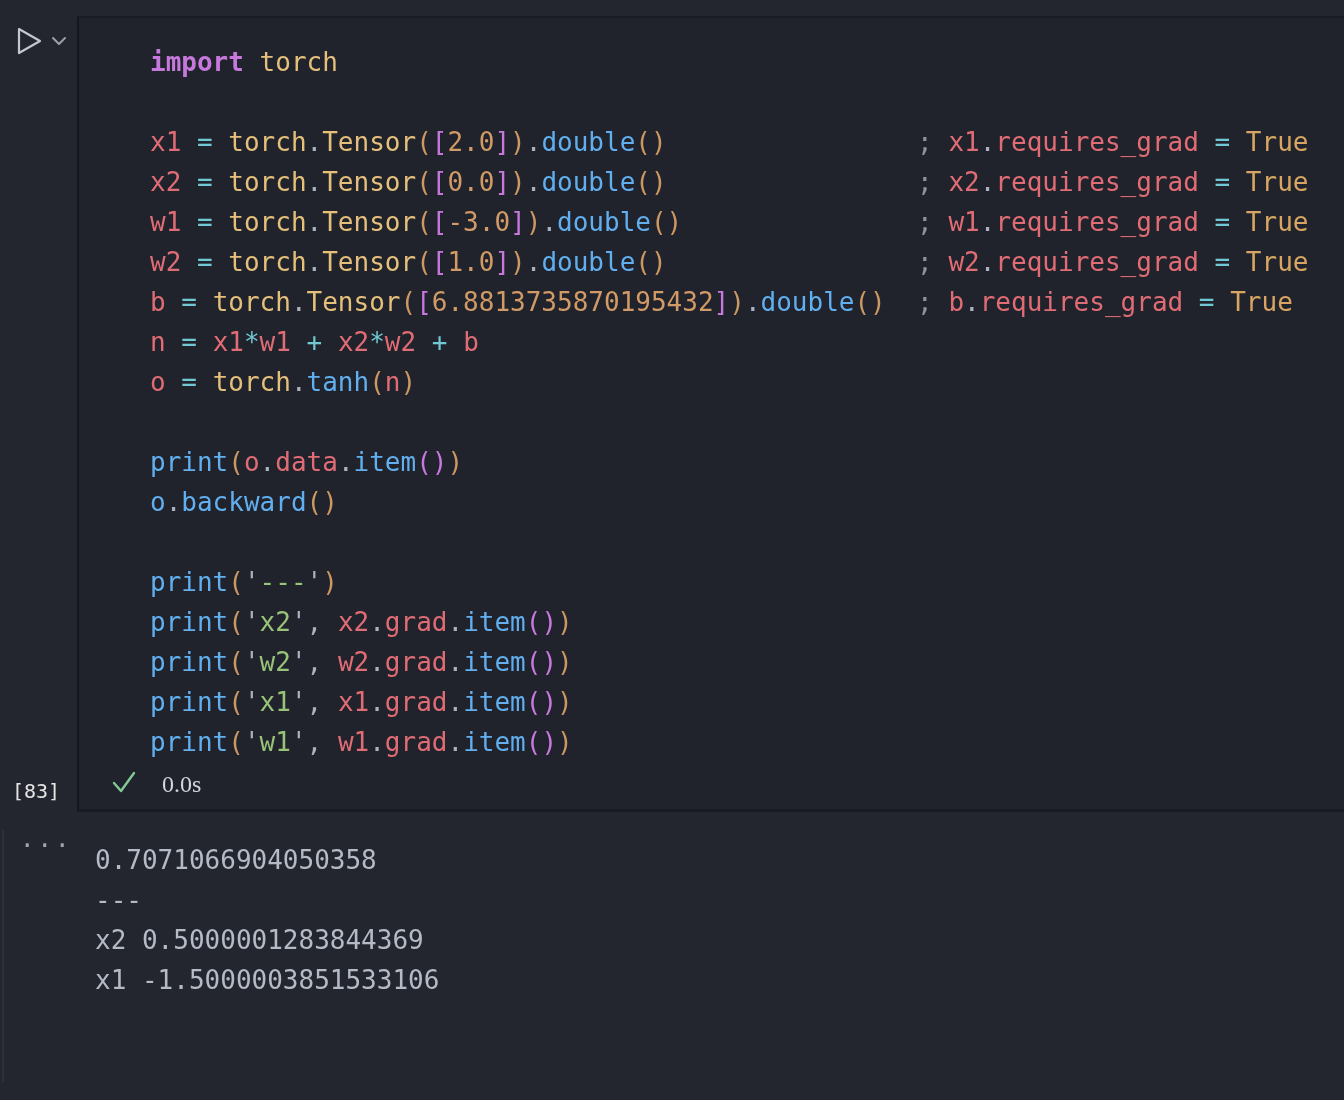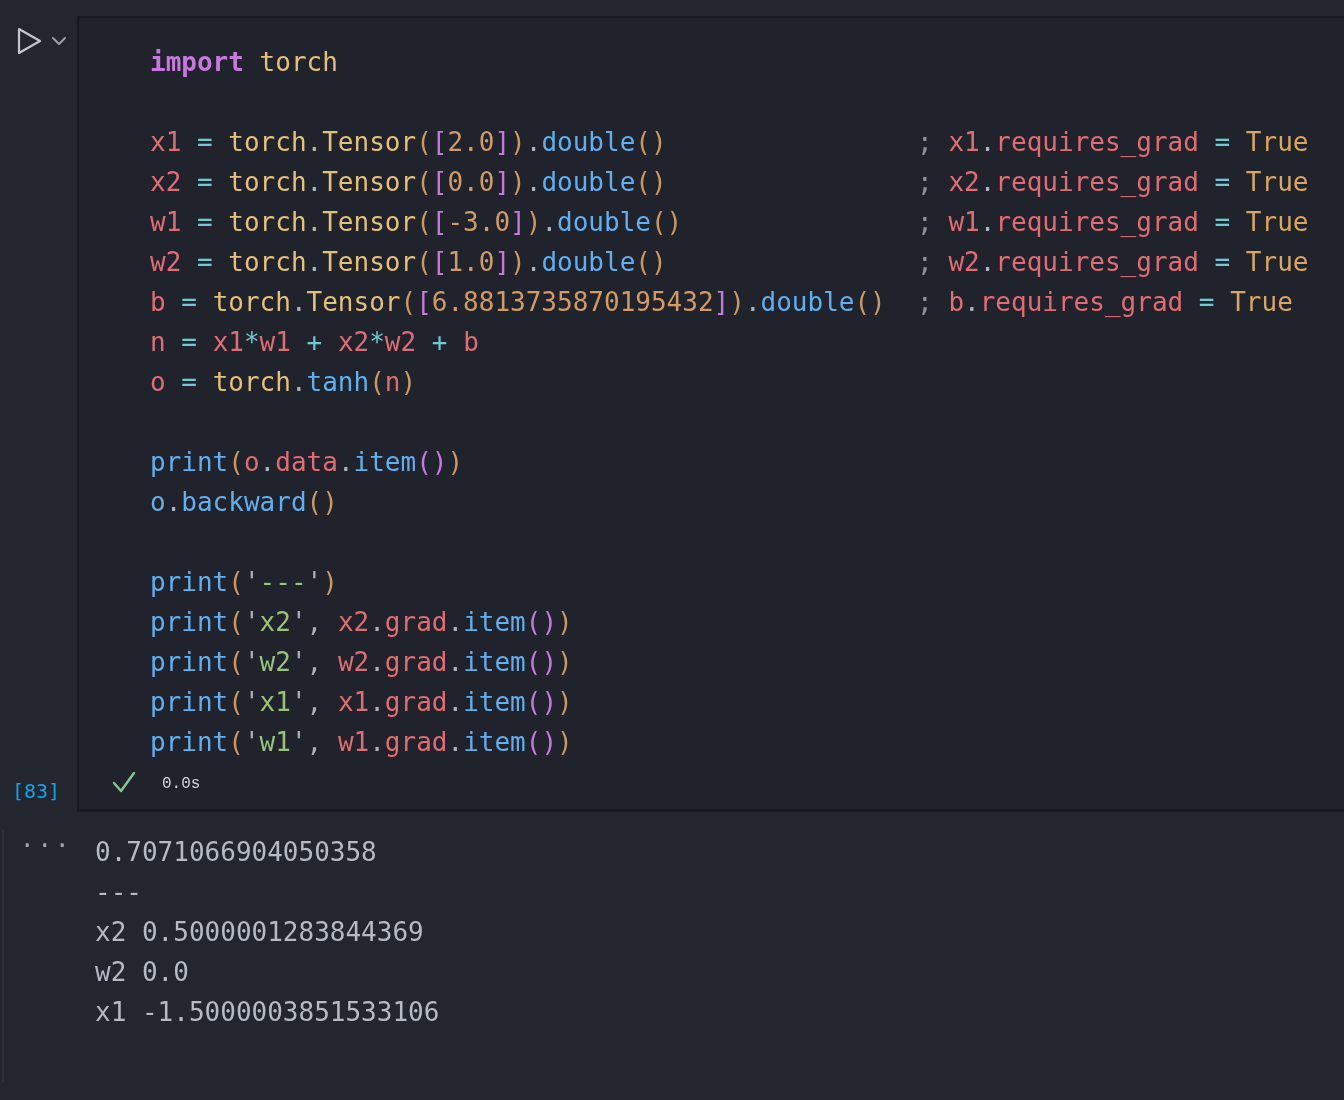--- a/index.html
+++ b/index.html
@@ -61,7 +61,7 @@
     </span>
   </div>
 
-  <div class="exec-count" style="color: #0ea5e9;">[83]</div>
+  <div class="exec-count" style="color: #e5e5e5;">[83]</div>
 
   <div class="cell">
     <div class="code" id="code-editor"><div class="code-line"><span class="t-kw">import</span><span class="t-pun"> </span><span class="t-mod">torch</span></div><div class="code-line"></div><div class="code-line"><span class="t-var">x1</span><span class="t-op"> = </span><span class="t-mod">torch</span><span class="t-pun">.</span><span class="t-mod">Tensor</span><span class="t-p1">(</span><span class="t-p2">[</span><span class="t-num">2.0</span><span class="t-p2">]</span><span class="t-p1">)</span><span class="t-pun">.</span><span class="t-fn">double</span><span class="t-p1">()</span><span class="t-pun">                </span><span class="t-semi">; </span><span class="t-var">x1</span><span class="t-pun">.</span><span class="t-var">requires_grad</span><span class="t-op"> = </span><span class="t-bool">True</span></div><div class="code-line"><span class="t-var">x2</span><span class="t-op"> = </span><span class="t-mod">torch</span><span class="t-pun">.</span><span class="t-mod">Tensor</span><span class="t-p1">(</span><span class="t-p2">[</span><span class="t-num">0.0</span><span class="t-p2">]</span><span class="t-p1">)</span><span class="t-pun">.</span><span class="t-fn">double</span><span class="t-p1">()</span><span class="t-pun">                </span><span class="t-semi">; </span><span class="t-var">x2</span><span class="t-pun">.</span><span class="t-var">requires_grad</span><span class="t-op"> = </span><span class="t-bool">True</span></div><div class="code-line"><span class="t-var">w1</span><span class="t-op"> = </span><span class="t-mod">torch</span><span class="t-pun">.</span><span class="t-mod">Tensor</span><span class="t-p1">(</span><span class="t-p2">[</span><span class="t-num">-3.0</span><span class="t-p2">]</span><span class="t-p1">)</span><span class="t-pun">.</span><span class="t-fn">double</span><span class="t-p1">()</span><span class="t-pun">               </span><span class="t-semi">; </span><span class="t-var">w1</span><span class="t-pun">.</span><span class="t-var">requires_grad</span><span class="t-op"> = </span><span class="t-bool">True</span></div><div class="code-line"><span class="t-var">w2</span><span class="t-op"> = </span><span class="t-mod">torch</span><span class="t-pun">.</span><span class="t-mod">Tensor</span><span class="t-p1">(</span><span class="t-p2">[</span><span class="t-num">1.0</span><span class="t-p2">]</span><span class="t-p1">)</span><span class="t-pun">.</span><span class="t-fn">double</span><span class="t-p1">()</span><span class="t-pun">                </span><span class="t-semi">; </span><span class="t-var">w2</span><span class="t-pun">.</span><span class="t-var">requires_grad</span><span class="t-op"> = </span><span class="t-bool">True</span></div><div class="code-line"><span class="t-var">b</span><span class="t-op"> = </span><span class="t-mod">torch</span><span class="t-pun">.</span><span class="t-mod">Tensor</span><span class="t-p1">(</span><span class="t-p2">[</span><span class="t-num">6.8813735870195432</span><span class="t-p2">]</span><span class="t-p1">)</span><span class="t-pun">.</span><span class="t-fn">double</span><span class="t-p1">()</span><span class="t-pun">  </span><span class="t-semi">; </span><span class="t-var">b</span><span class="t-pun">.</span><span class="t-var">requires_grad</span><span class="t-op"> = </span><span class="t-bool">True</span></div><div class="code-line"><span class="t-var">n</span><span class="t-op"> = </span><span class="t-var">x1</span><span class="t-op">*</span><span class="t-var">w1</span><span class="t-op"> + </span><span class="t-var">x2</span><span class="t-op">*</span><span class="t-var">w2</span><span class="t-op"> + </span><span class="t-var">b</span></div><div class="code-line"><span class="t-var">o</span><span class="t-op"> = </span><span class="t-mod">torch</span><span class="t-pun">.</span><span class="t-fn">tanh</span><span class="t-p1">(</span><span class="t-var">n</span><span class="t-p1">)</span></div><div class="code-line"></div><div class="code-line"><span class="t-fn">print</span><span class="t-p1">(</span><span class="t-var">o</span><span class="t-pun">.</span><span class="t-var">data</span><span class="t-pun">.</span><span class="t-fn">item</span><span class="t-p2">()</span><span class="t-p1">)</span></div><div class="code-line"><span class="t-fn">o</span><span class="t-pun">.</span><span class="t-fn">backward</span><span class="t-p1">()</span></div><div class="code-line"></div><div class="code-line"><span class="t-fn">print</span><span class="t-p1">(</span><span class="t-pun">'</span><span class="t-str">---</span><span class="t-pun">'</span><span class="t-p1">)</span></div><div class="code-line"><span class="t-fn">print</span><span class="t-p1">(</span><span class="t-pun">'</span><span class="t-str">x2</span><span class="t-pun">'</span><span class="t-pun">, </span><span class="t-var">x2</span><span class="t-pun">.</span><span class="t-var">grad</span><span class="t-pun">.</span><span class="t-fn">item</span><span class="t-p2">()</span><span class="t-p1">)</span></div><div class="code-line"><span class="t-fn">print</span><span class="t-p1">(</span><span class="t-pun">'</span><span class="t-str">w2</span><span class="t-pun">'</span><span class="t-pun">, </span><span class="t-var">w2</span><span class="t-pun">.</span><span class="t-var">grad</span><span class="t-pun">.</span><span class="t-fn">item</span><span class="t-p2">()</span><span class="t-p1">)</span></div><div class="code-line"><span class="t-fn">print</span><span class="t-p1">(</span><span class="t-pun">'</span><span class="t-str">x1</span><span class="t-pun">'</span><span class="t-pun">, </span><span class="t-var">x1</span><span class="t-pun">.</span><span class="t-var">grad</span><span class="t-pun">.</span><span class="t-fn">item</span><span class="t-p2">()</span><span class="t-p1">)</span></div><div class="code-line"><span class="t-fn">print</span><span class="t-p1">(</span><span class="t-pun">'</span><span class="t-str">w1</span><span class="t-pun">'</span><span class="t-pun">, </span><span class="t-var">w1</span><span class="t-pun">.</span><span class="t-var">grad</span><span class="t-pun">.</span><span class="t-fn">item</span><span class="t-p2">()</span><span class="t-p1">)</span></div></div>

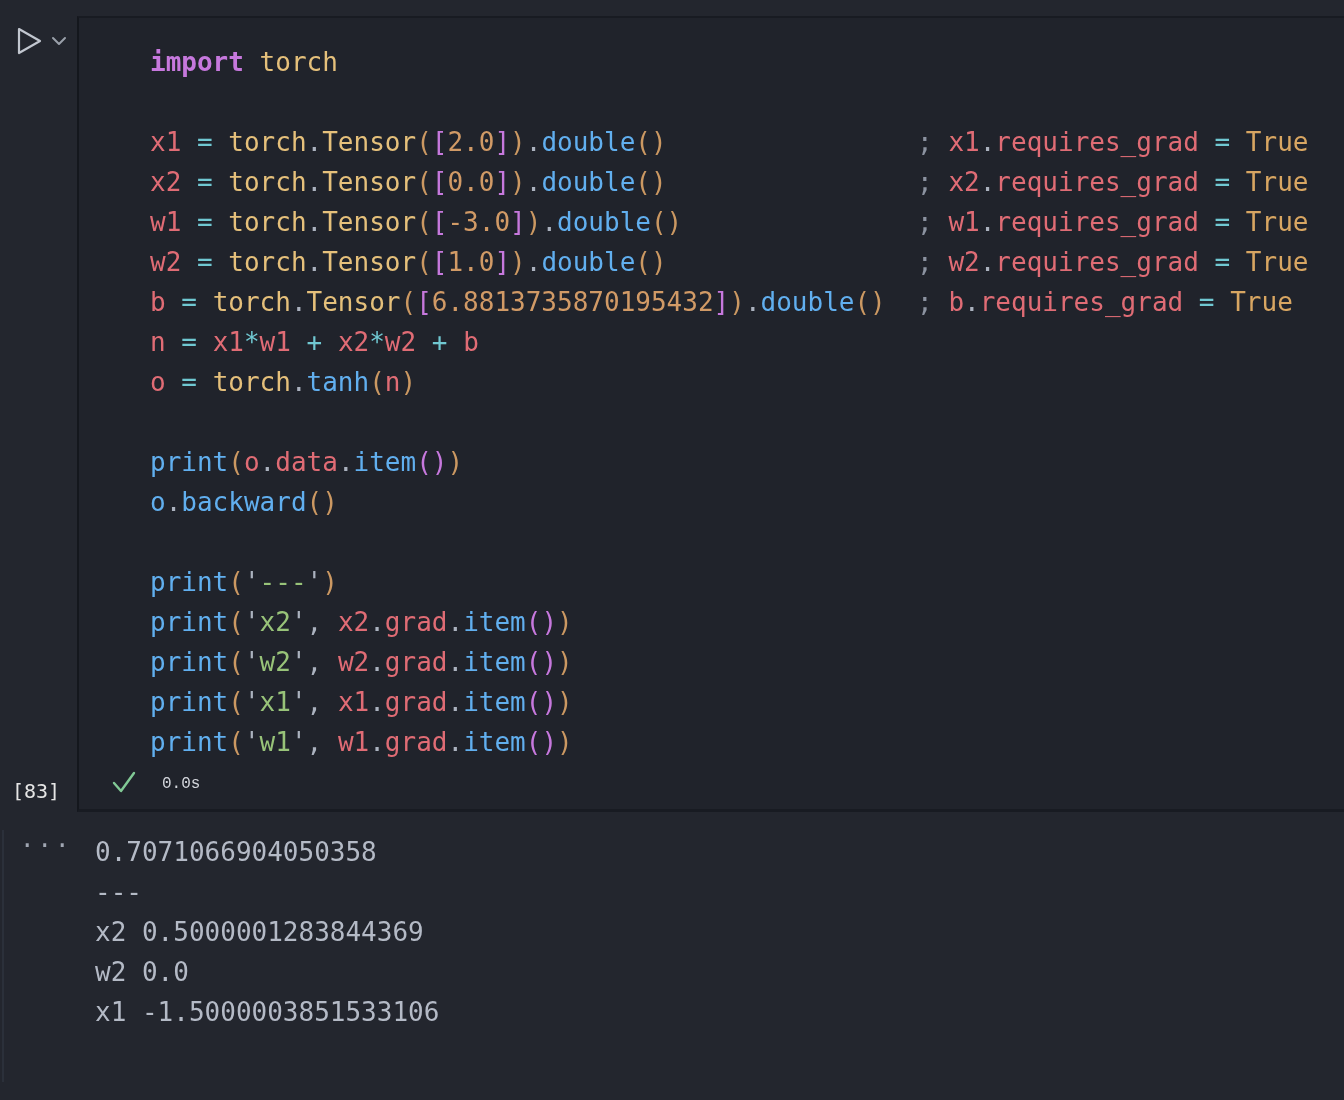--- a/index.html
+++ b/index.html
@@ -32,8 +32,8 @@
 
   .status-row{position:absolute; left:0; right:0; bottom:0; height:50px;
               display:flex; align-items:center; padding-left:31px;}
-  .status-duration{margin-left:24px; font-family:Liberation Mono, monospace;
-                   font-size:16px;}
+  .status-duration{margin-left:24px; font-family:Liberation Serif, serif;
+                   font-size:24px;}
 
   
   .output{position:absolute; left:0; right:0; top:820px; bottom:0;}

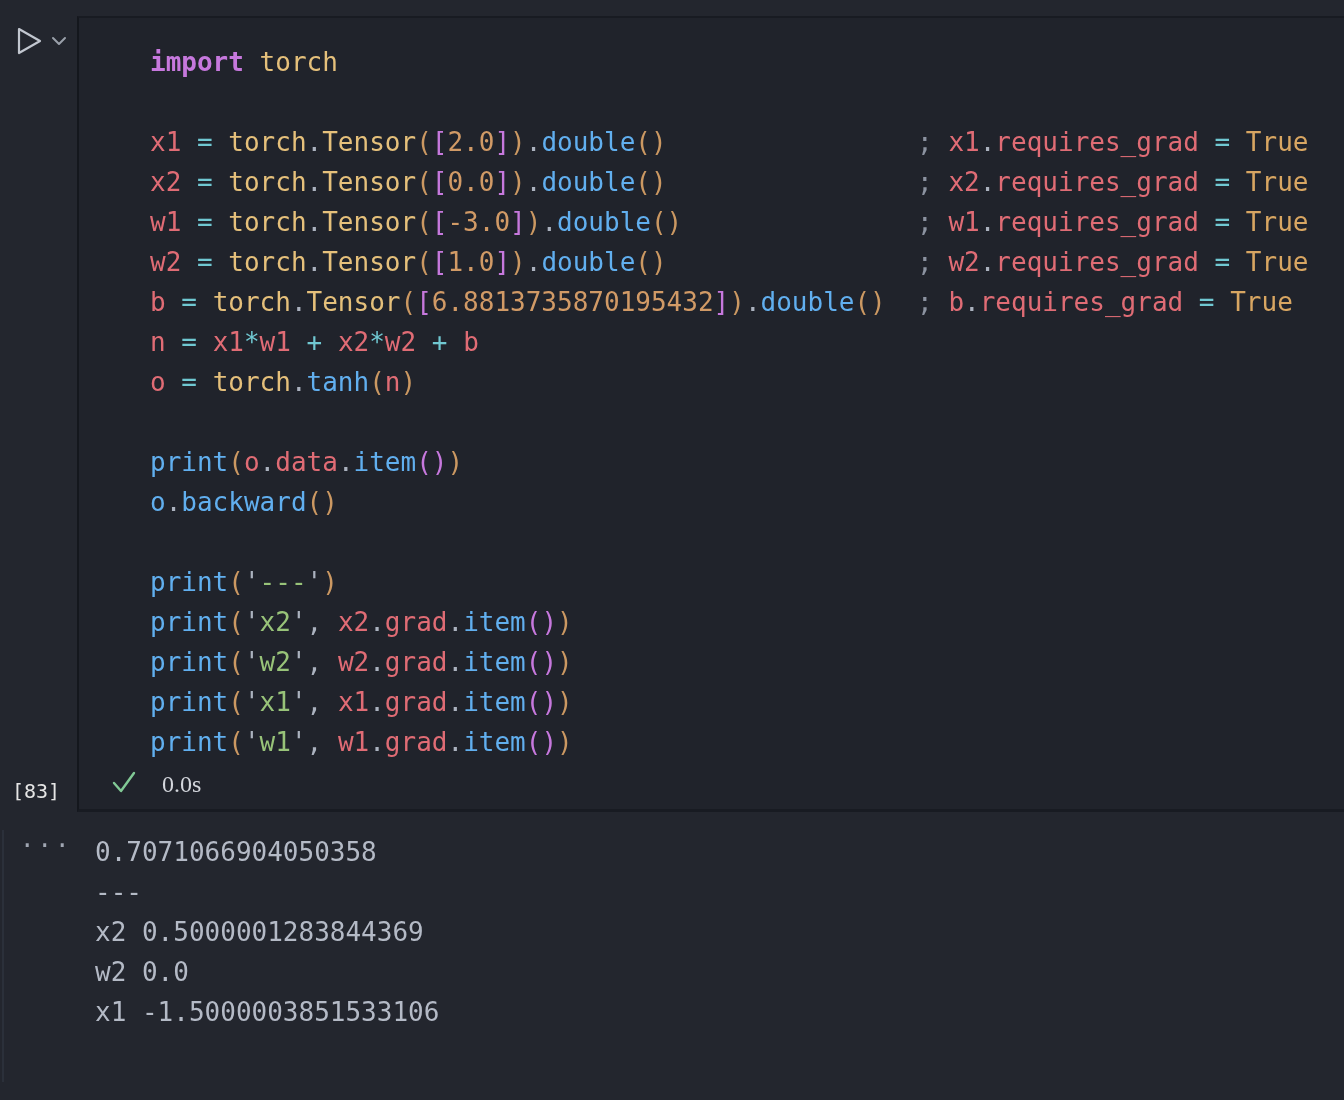--- a/index.html
+++ b/index.html
@@ -39,7 +39,7 @@
   .output{position:absolute; left:0; right:0; top:820px; bottom:0;}
   .output-rule{position:absolute; left:2px; top:10px; bottom:18px; width:2px; background:#2b303a;}
   .output-ellipsis{position:absolute; left:20px; top:12px; font-size:24px; letter-spacing:3px;}
-  .output-text{position:absolute; left:95px; top:12px; font-family:"DejaVu Sans Mono", monospace;
+  .output-text{position:absolute; left:95px; top:20px; font-family:"DejaVu Sans Mono", monospace;
                font-size:26px; line-height:40px; white-space:pre;}
   .output-line{height:40px; white-space:pre;}
 </style>

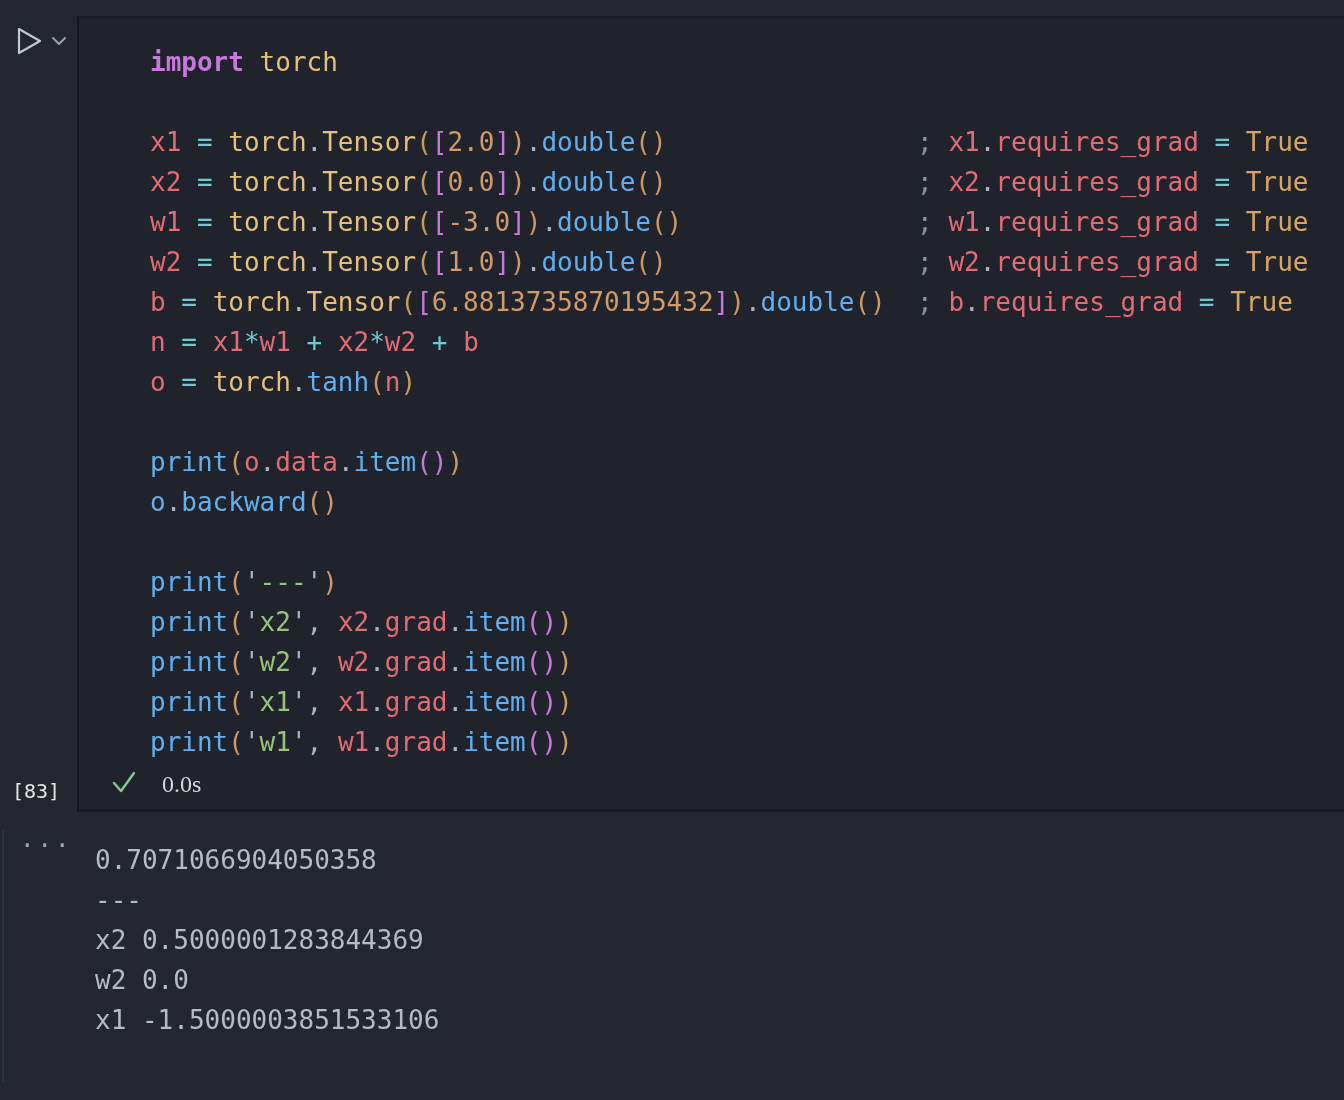--- a/index.html
+++ b/index.html
@@ -78,7 +78,7 @@
   <div class="output">
     <div class="output-rule" style="background: rgb(43, 48, 58);"></div>
     <div class="output-ellipsis" style="color: rgb(160, 166, 178);">···</div>
-    <div class="output-text" id="output-text" style="color: rgb(180, 186, 198);"><div class="output-line">0.7071066904050358</div><div class="output-line">---</div><div class="output-line">x2 0.5000001283844369</div><div class="output-line">w2 0.0</div><div class="output-line">x1 -1.5000003851533106</div></div>
+    <div class="output-text" id="output-text" style="color: rgb(180, 186, 198);"><div class="output-line">0.7071066904050358</div><div class="output-line">---</div><div class="output-line">x2 0.5000001283844369</div><div class="output-line">x1 -1.5000003851533106</div></div>
   </div>
 
 </div>

